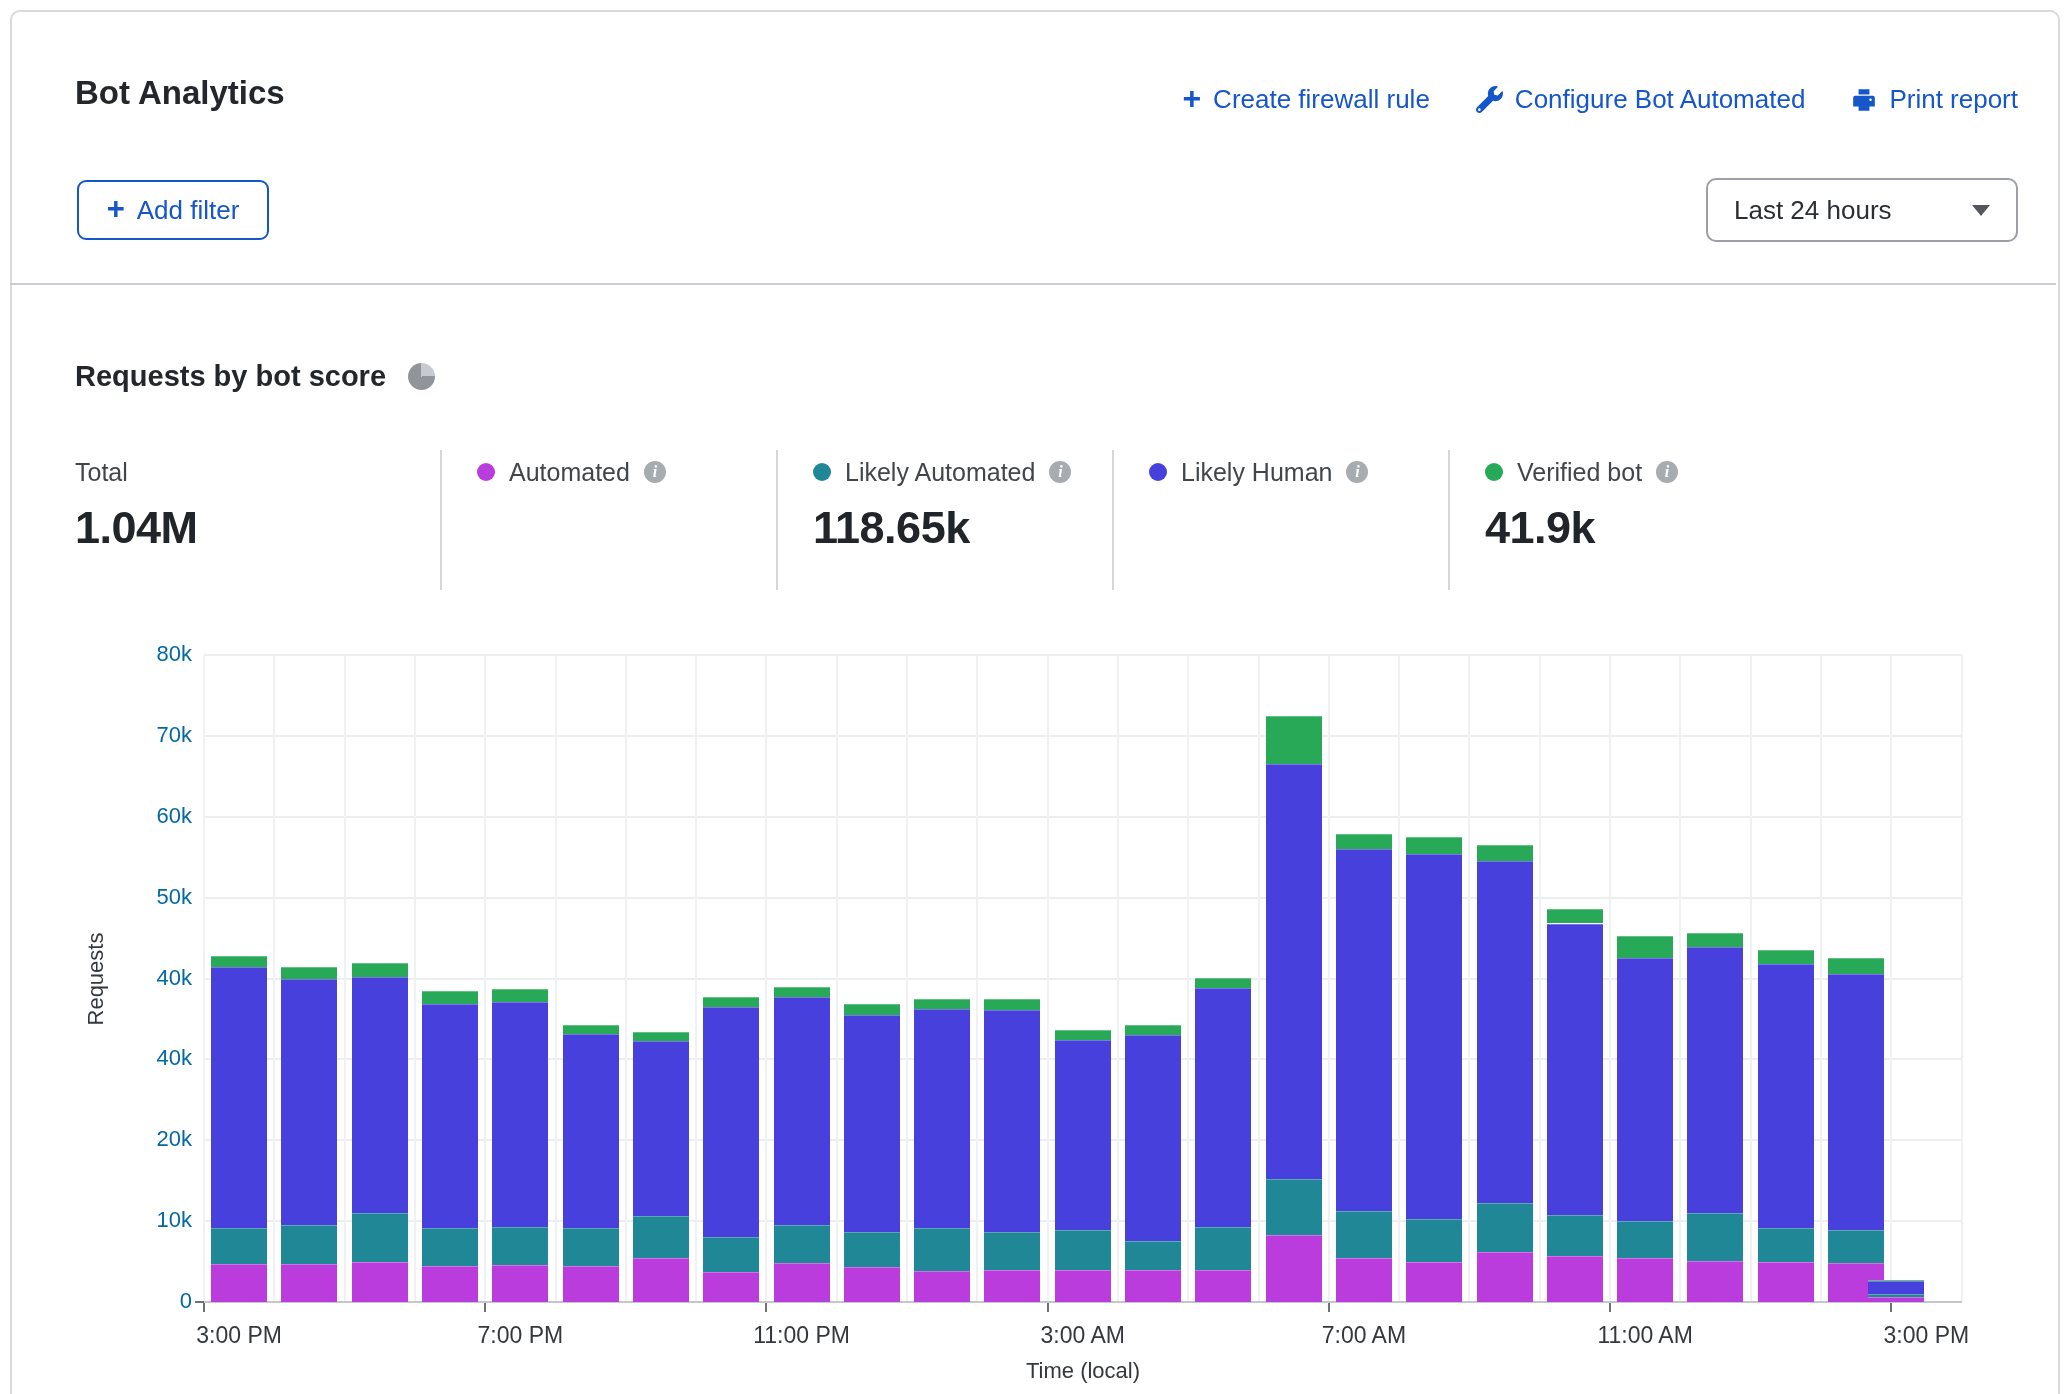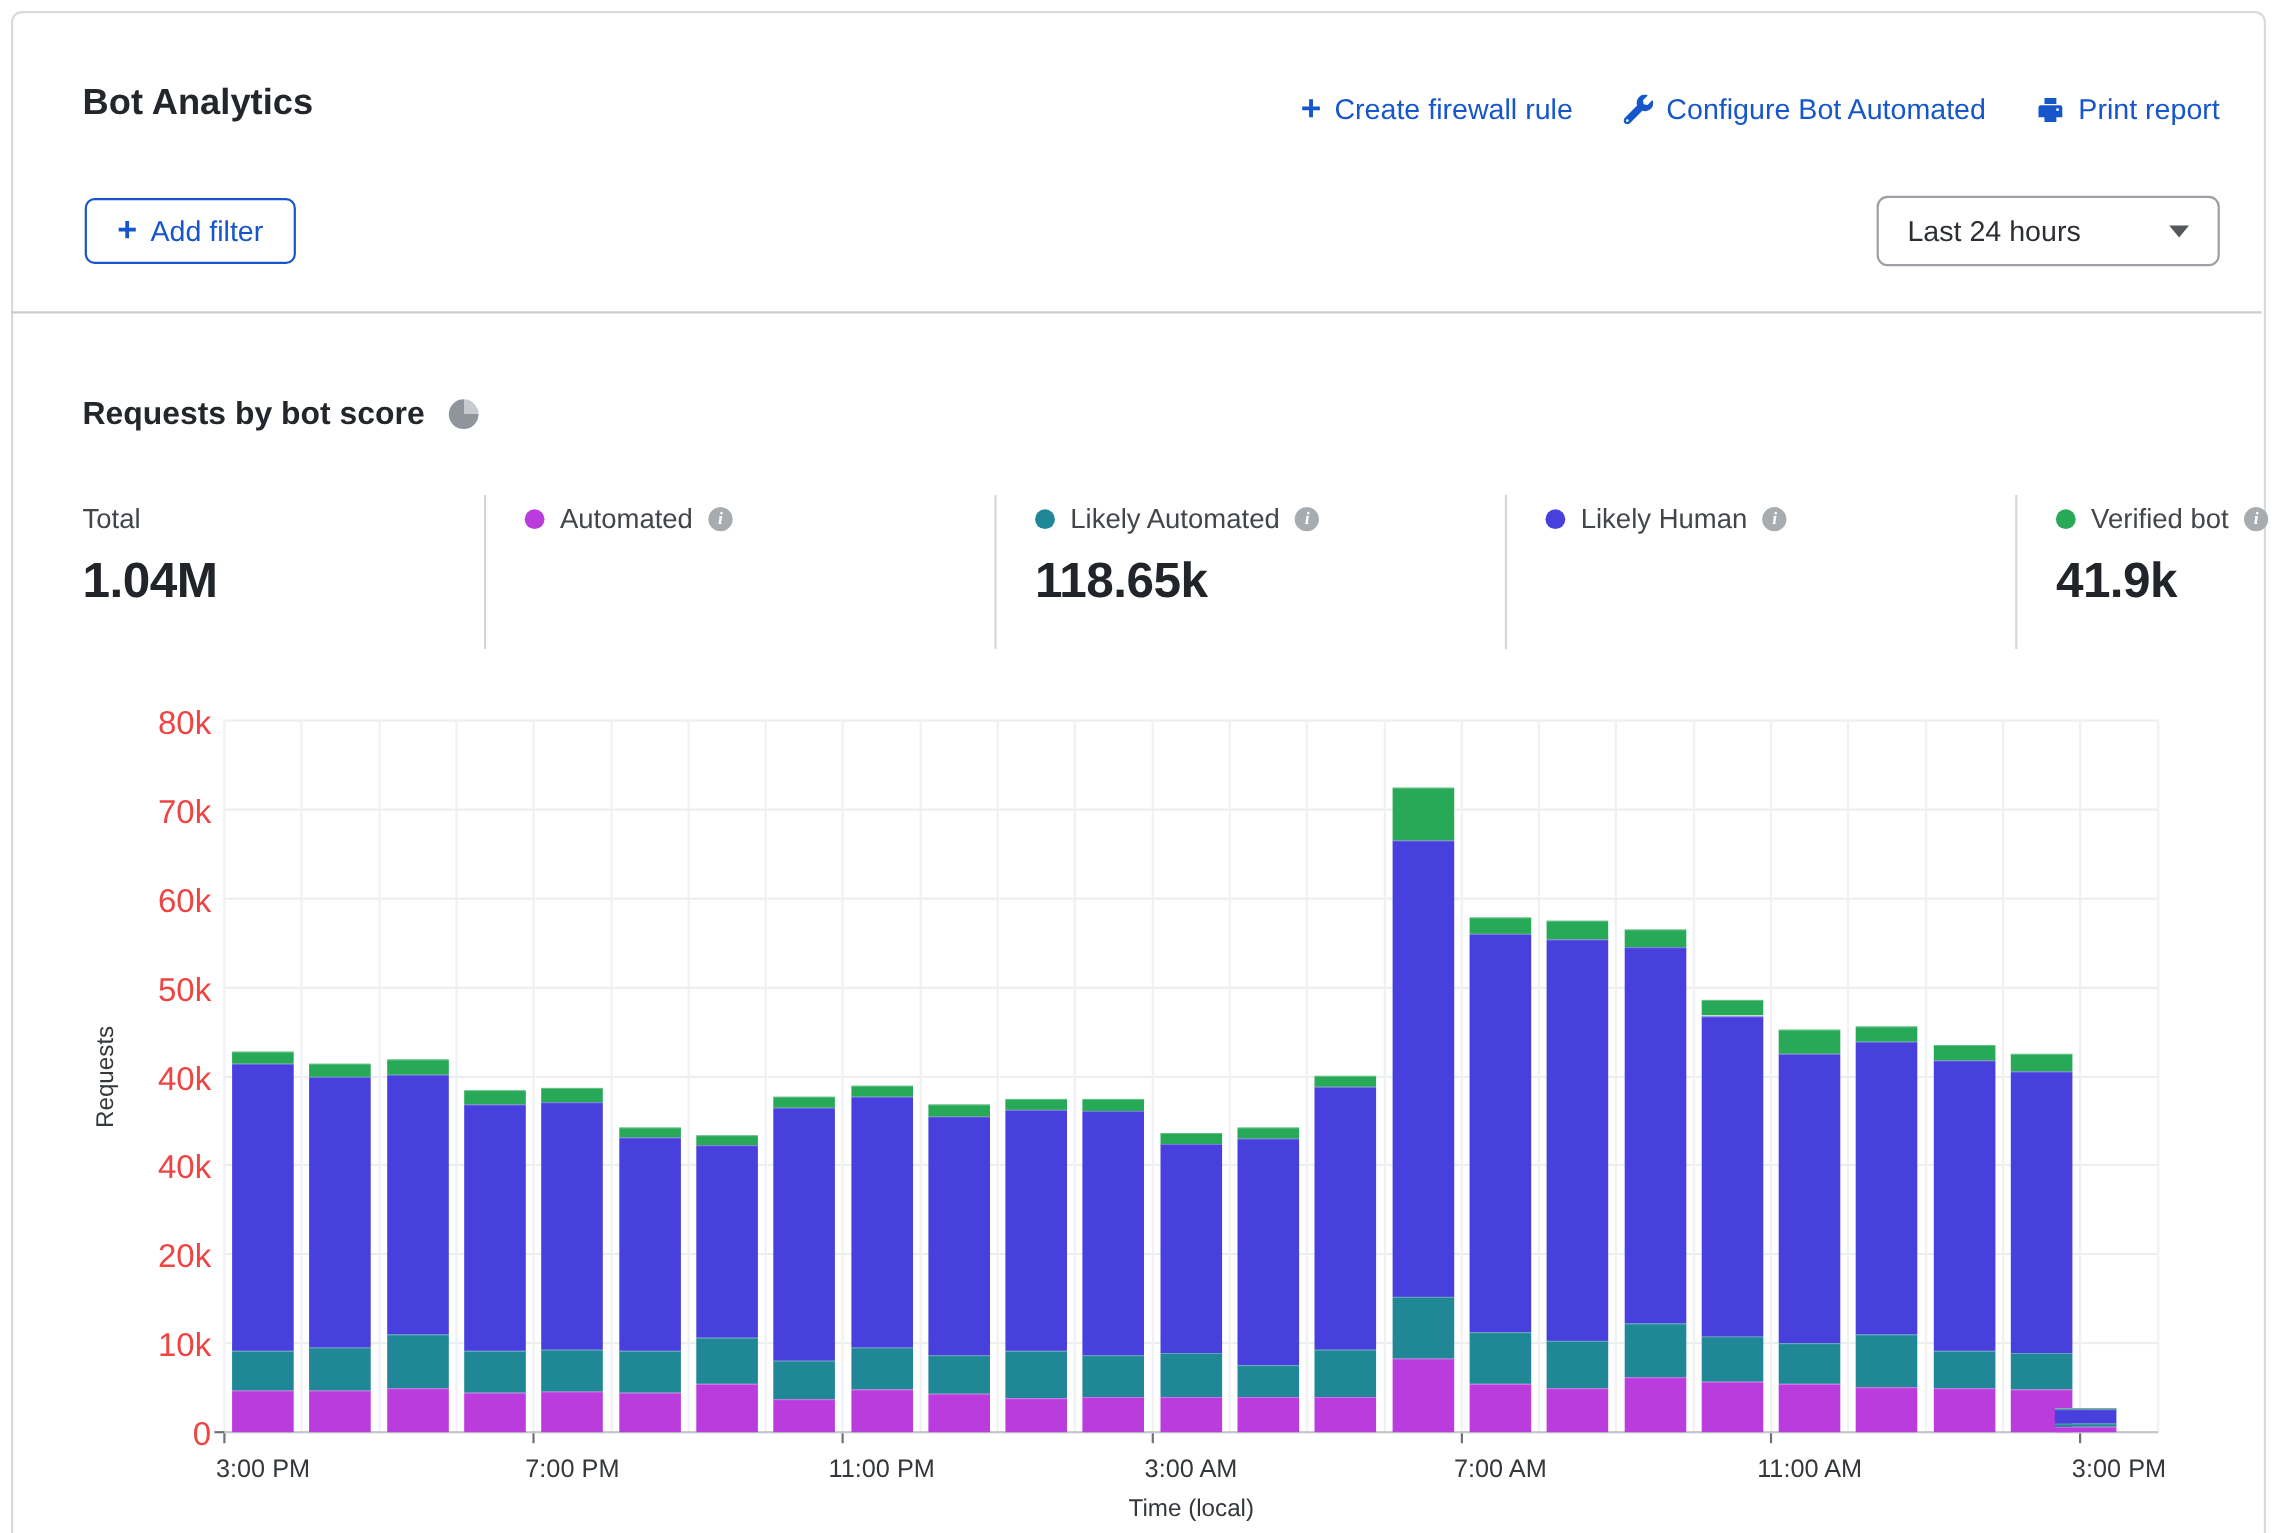--- a/index.html
+++ b/index.html
@@ -27,7 +27,7 @@
   .pie-icon{width:27px;height:27px;border-radius:50%;
         background:conic-gradient(#c7cbcf 0deg 90deg,#8f959b 90deg 360deg);}
   .stats{position:absolute;left:75px;top:450px;display:flex;}
-  .stat{box-sizing:border-box;width:464px;height:140px;padding-top:6px;}
+  .stat{box-sizing:border-box;width:336px;height:140px;padding-top:6px;}
   .stat:first-child{width:365px;}
   .stat + .stat{border-left:2px solid #d4d7da;padding-left:35px;}
   .stat-label-row{display:flex;align-items:center;gap:14px;font-size:25px;color:#42464b;height:32px;}

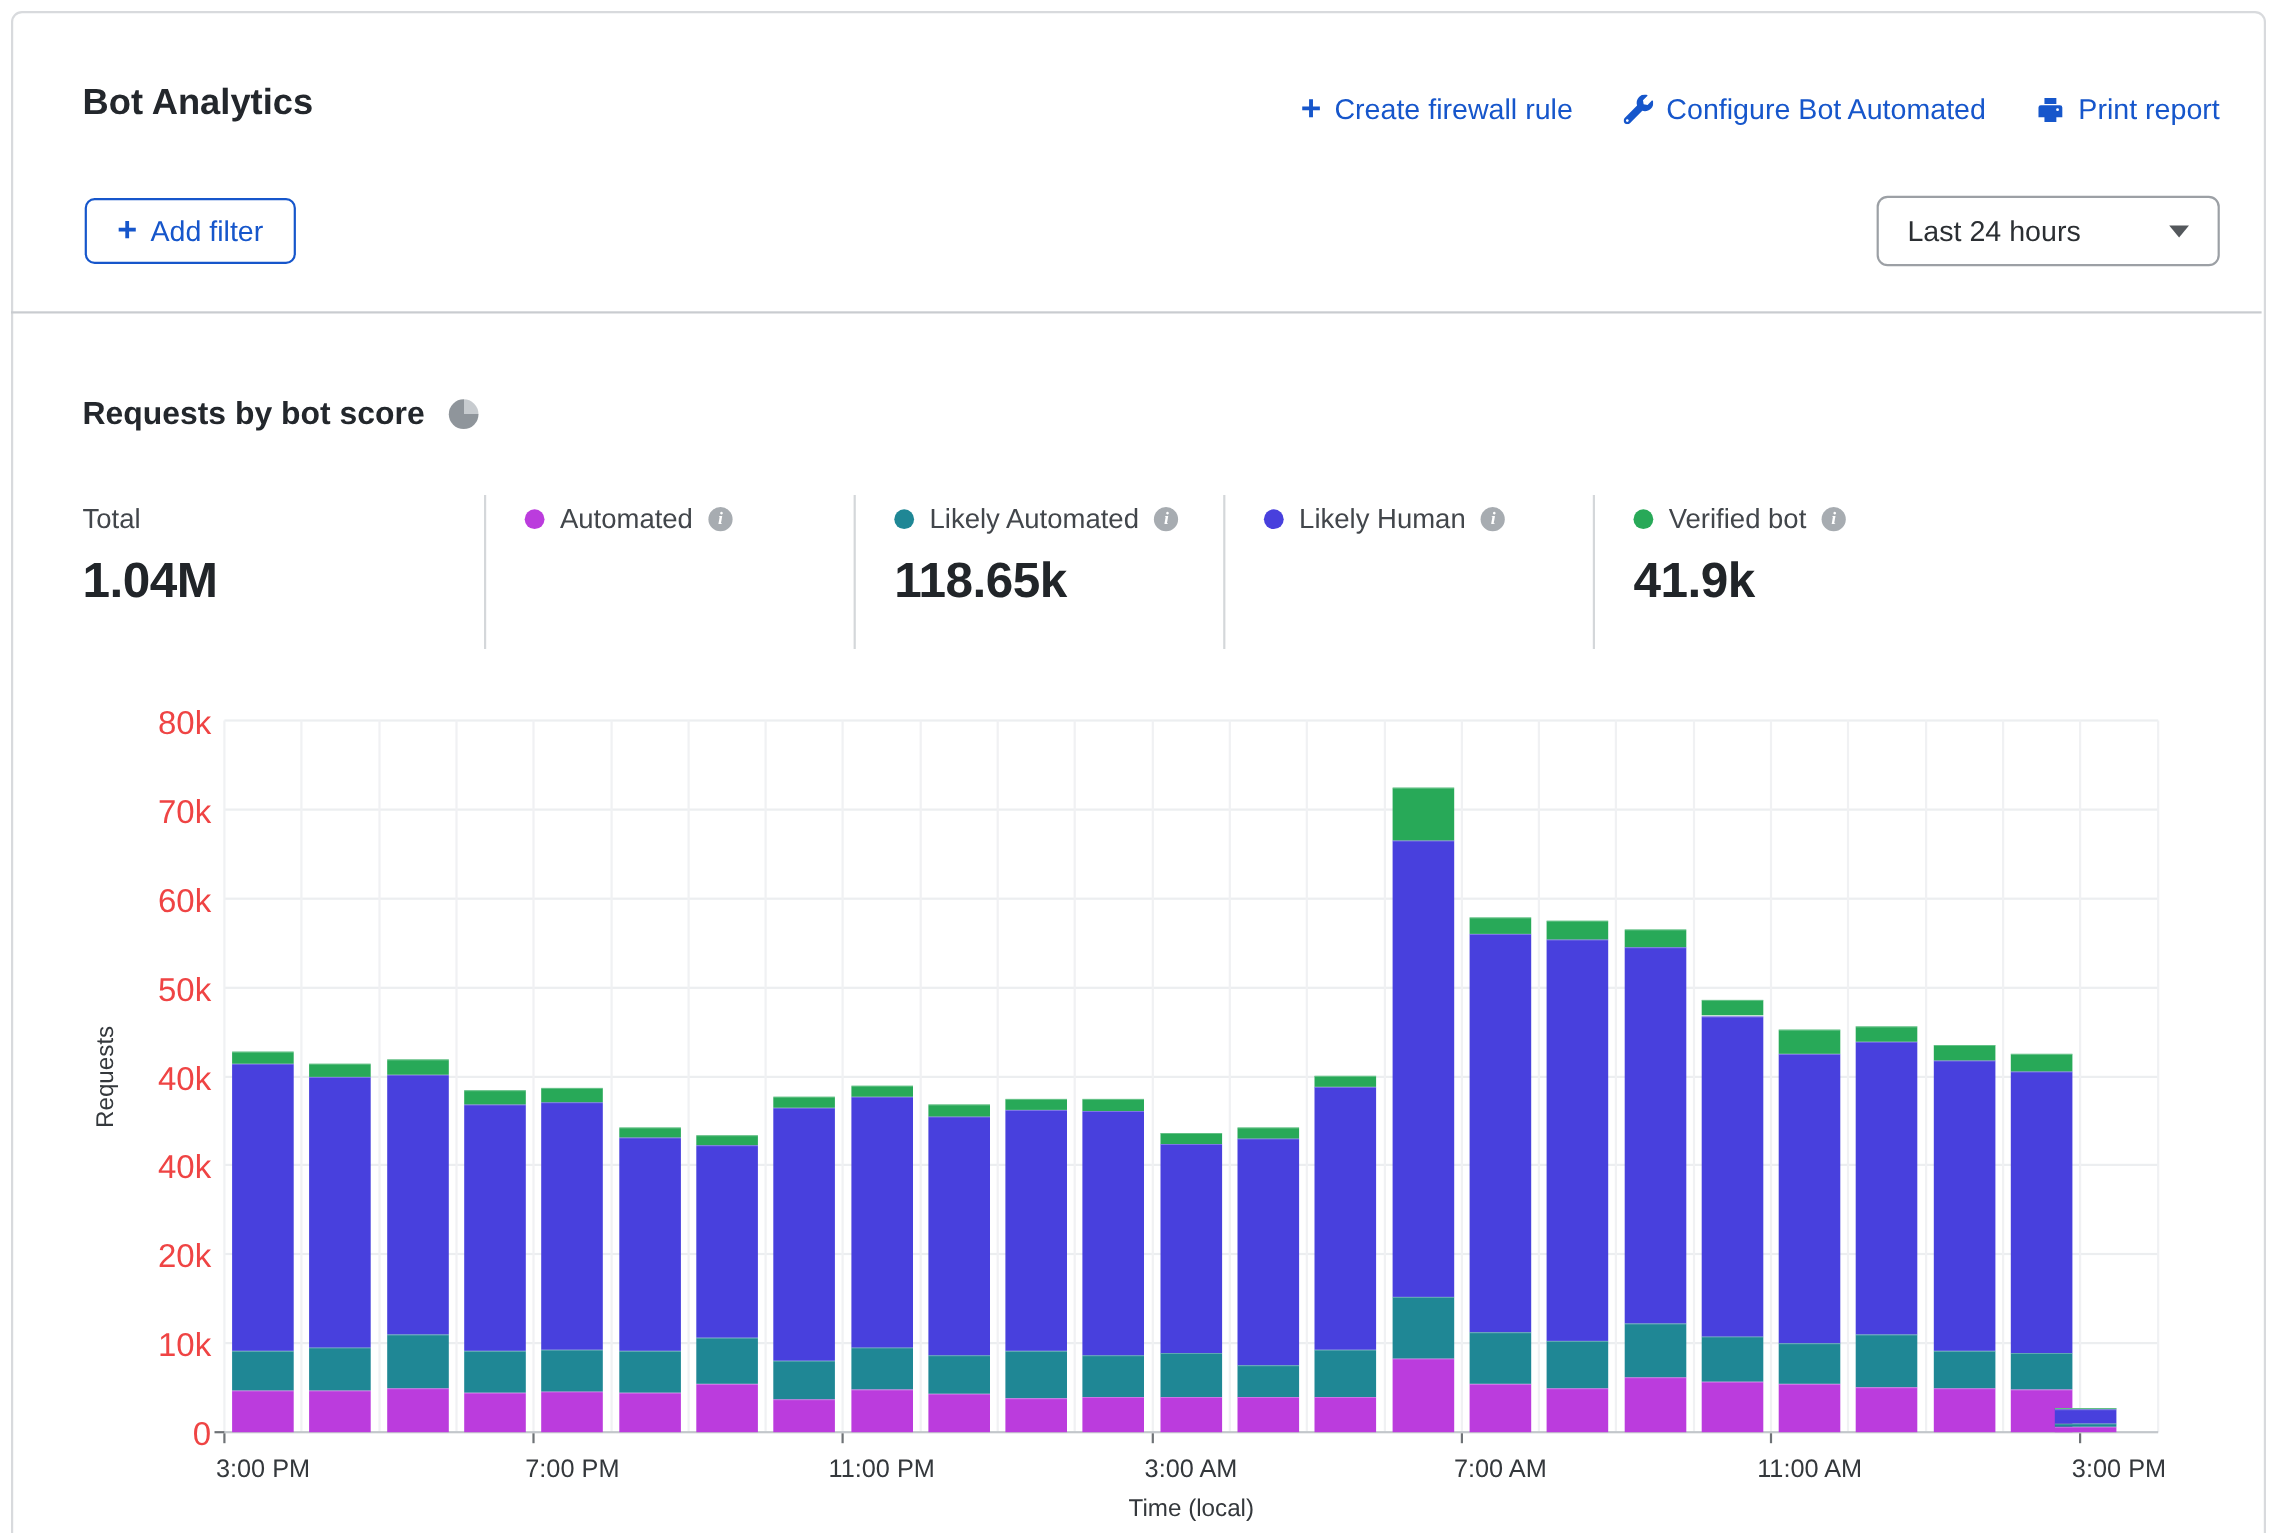--- a/index.html
+++ b/index.html
@@ -40,7 +40,7 @@
   .gridline-h{position:absolute;height:2px;background:#eceef0;}
   .gridline-v{position:absolute;width:2px;background:#f0f1f3;}
   .axis-line{position:absolute;height:2px;background:#c3c7cb;}
-  .ytick-label{position:absolute;width:90px;text-align:right;font-size:30px;color:#ef4444;}
+  .ytick-label{position:absolute;width:90px;text-align:right;font-size:22px;color:#0369a1;}
   .xtick-label{position:absolute;width:150px;text-align:center;font-size:23px;color:#34383c;white-space:nowrap;}
   .tick-v{position:absolute;width:2px;height:9px;background:#6e7276;}
   .tick-h{position:absolute;width:9px;height:2px;background:#6e7276;}

